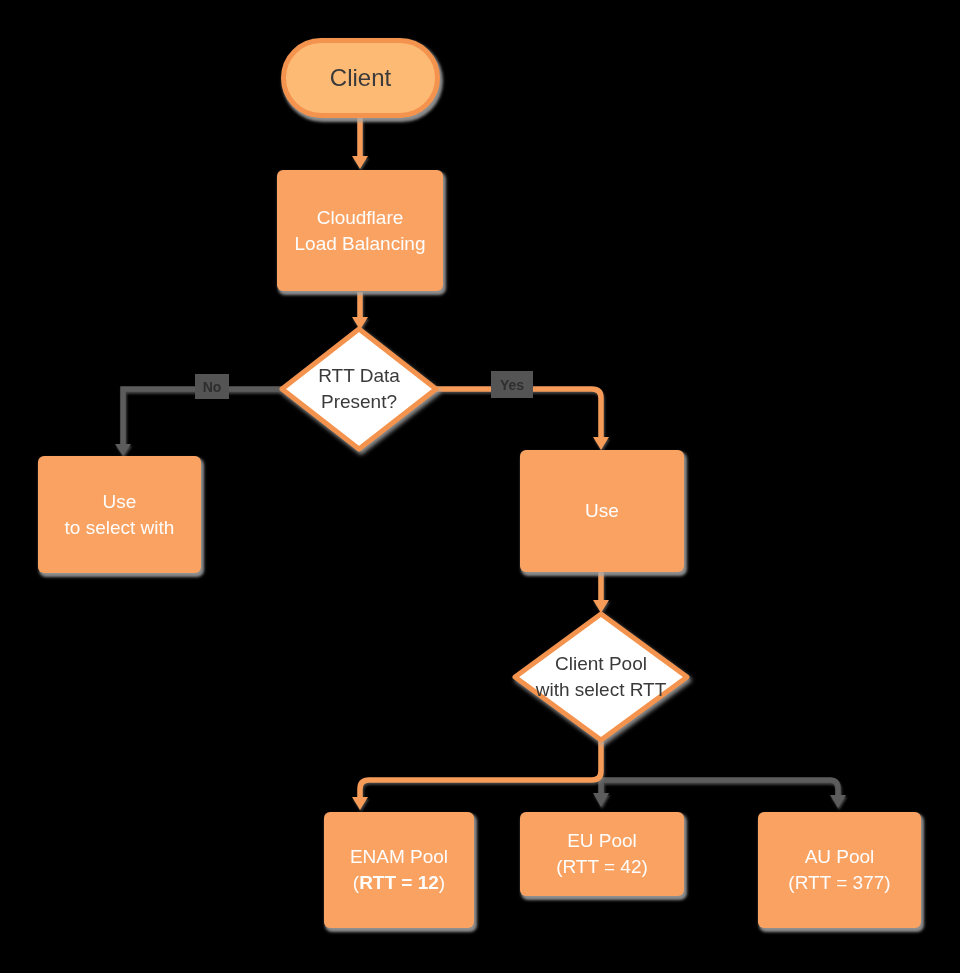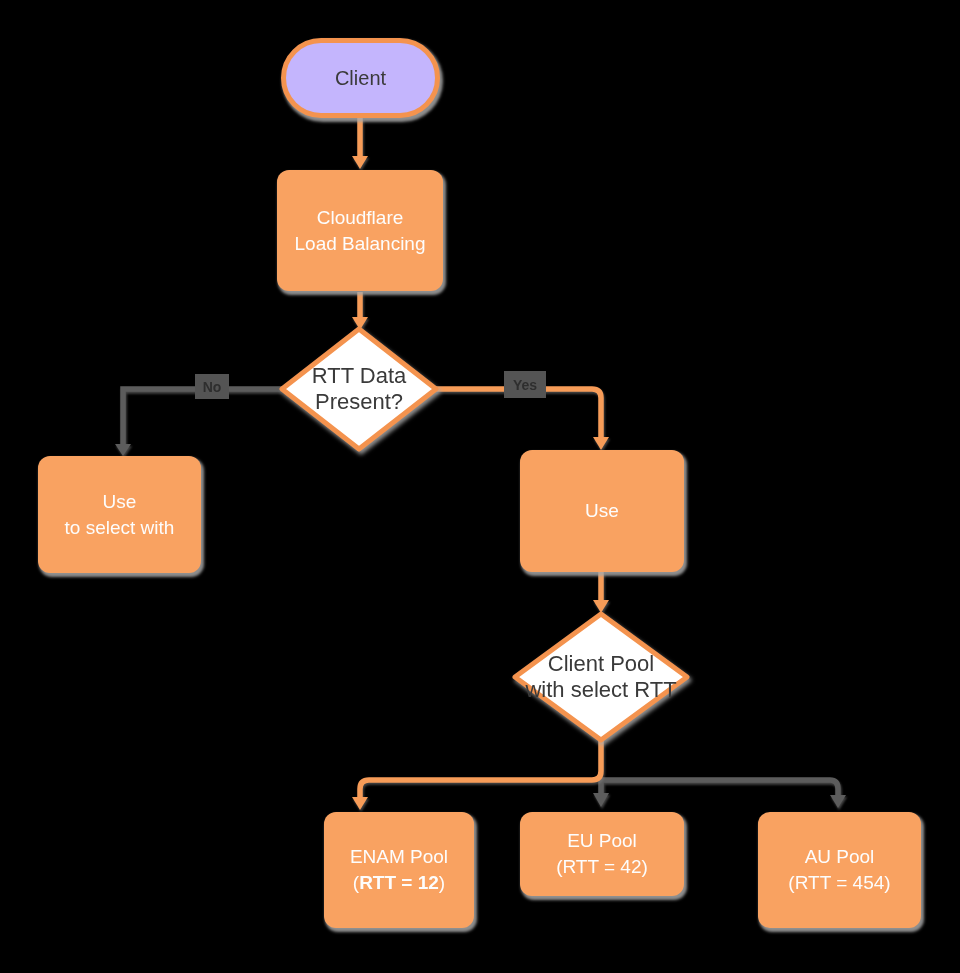--- a/index.html
+++ b/index.html
@@ -27,8 +27,8 @@
         justify-content:center;text-align:center;font-size:19px;line-height:26px;}
   .rect-node{background:var(--node-fill);color:var(--text-light);border-radius:12px;
         box-shadow:2px 3px 3px 1px var(--shadow);}
-  .stadium-node{background:#c4b5fd;color:var(--text-dark);border:5px solid var(--node-border);
-        border-radius:42px;box-shadow:2px 3px 3px 1px var(--shadow);font-size:20px;text-align:center;}
+  .stadium-node{background:#fdba74;color:var(--text-dark);border:5px solid var(--node-border);
+        border-radius:42px;box-shadow:2px 3px 3px 1px var(--shadow);font-size:24px;text-align:center;}
   .diamond-wrap{position:absolute;z-index:2;}
   .diamond-wrap svg{position:absolute;left:0;top:0;
         filter:drop-shadow(2px 3px 2px var(--shadow));}

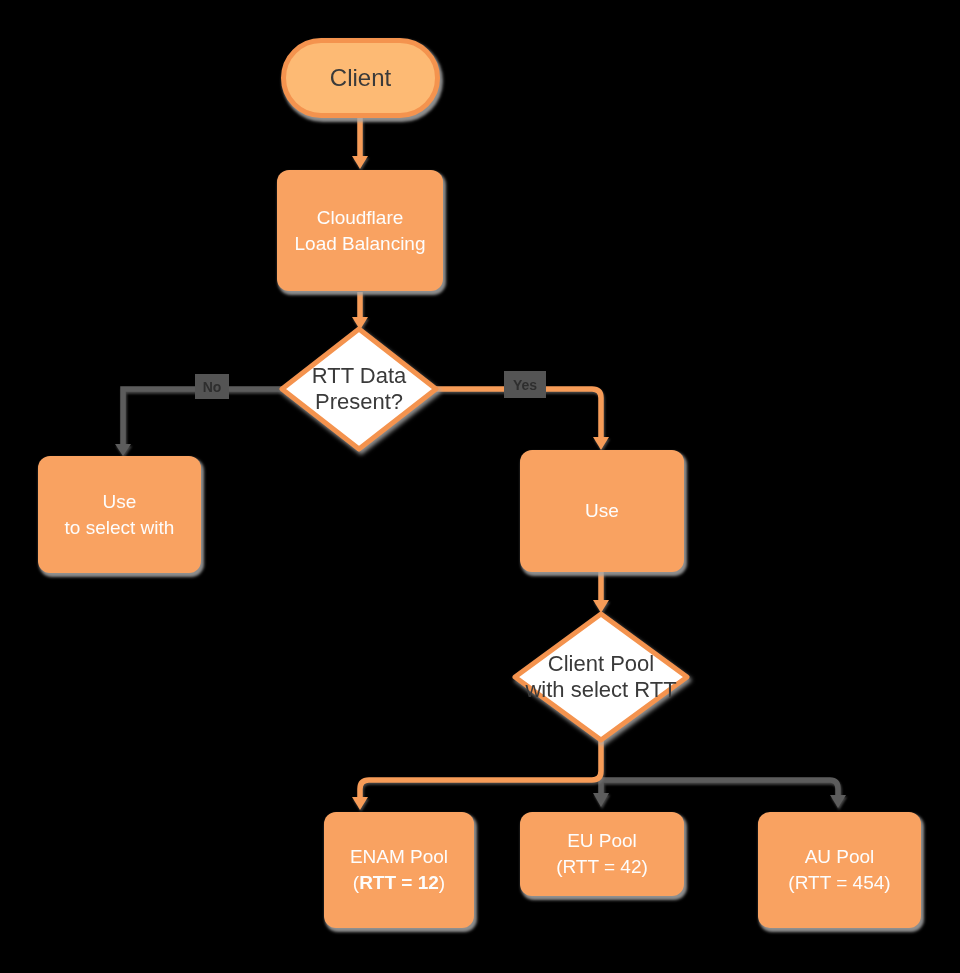--- a/index.html
+++ b/index.html
@@ -25,7 +25,7 @@
   #edges g{filter:drop-shadow(1px 2px 1px rgba(125,125,125,0.55));}
   .node{position:absolute;z-index:2;display:flex;flex-direction:column;align-items:center;
         justify-content:center;text-align:center;font-size:19px;line-height:26px;}
-  .rect-node{background:var(--node-fill);color:var(--text-light);border-radius:12px;
+  .rect-node{background:var(--node-fill);color:var(--text-light);border-radius:6px;
         box-shadow:2px 3px 3px 1px var(--shadow);}
   .stadium-node{background:#fdba74;color:var(--text-dark);border:5px solid var(--node-border);
         border-radius:42px;box-shadow:2px 3px 3px 1px var(--shadow);font-size:24px;text-align:center;}

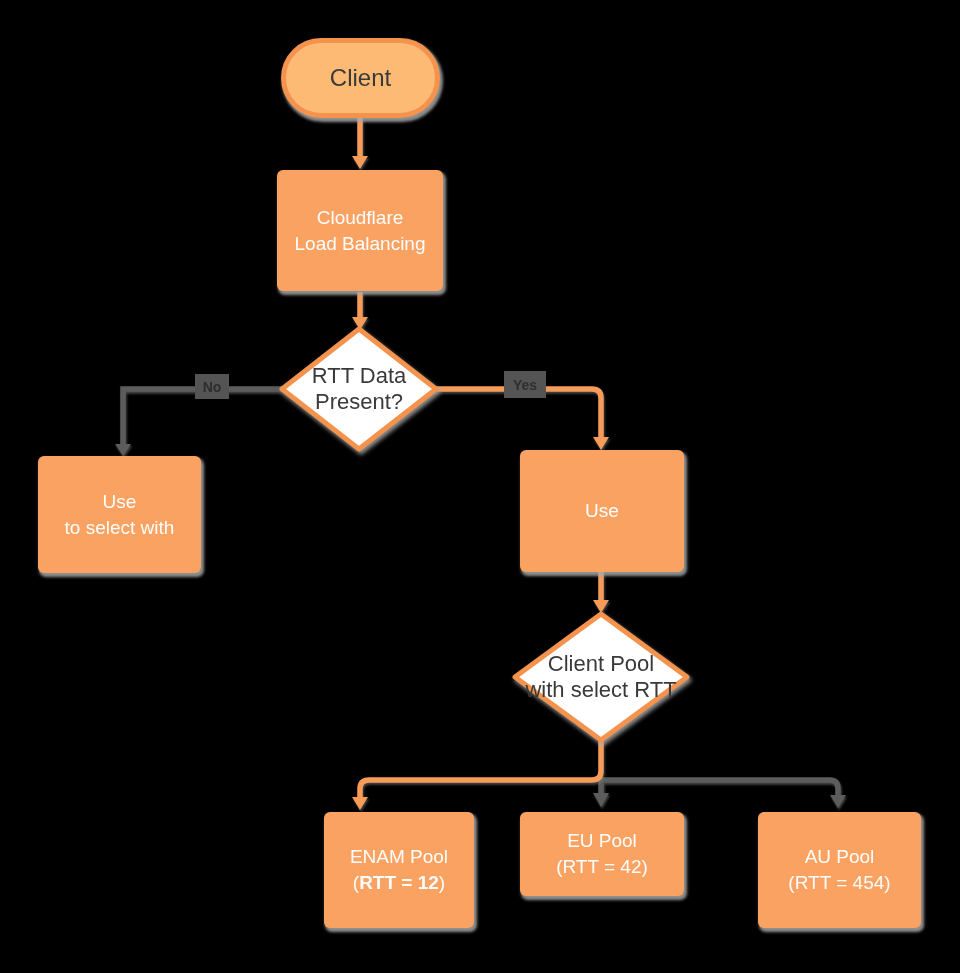--- a/index.html
+++ b/index.html
@@ -35,7 +35,7 @@
   .diamond-wrap polygon{fill:#fff;stroke:var(--node-border);stroke-width:5;stroke-linejoin:round;}
   .diamond-text{position:absolute;left:0;top:0;width:100%;height:100%;display:flex;
         flex-direction:column;align-items:center;justify-content:center;text-align:center;
-        color:var(--text-dark);font-size:22px;line-height:26px;}
+        color:var(--text-dark);font-size:19px;line-height:26px;}
   .edge-label{position:absolute;z-index:3;display:flex;align-items:center;justify-content:center;
         background:var(--label-bg);color:var(--label-text);font-size:14px;font-weight:bold;}
   .bold{font-weight:bold;}

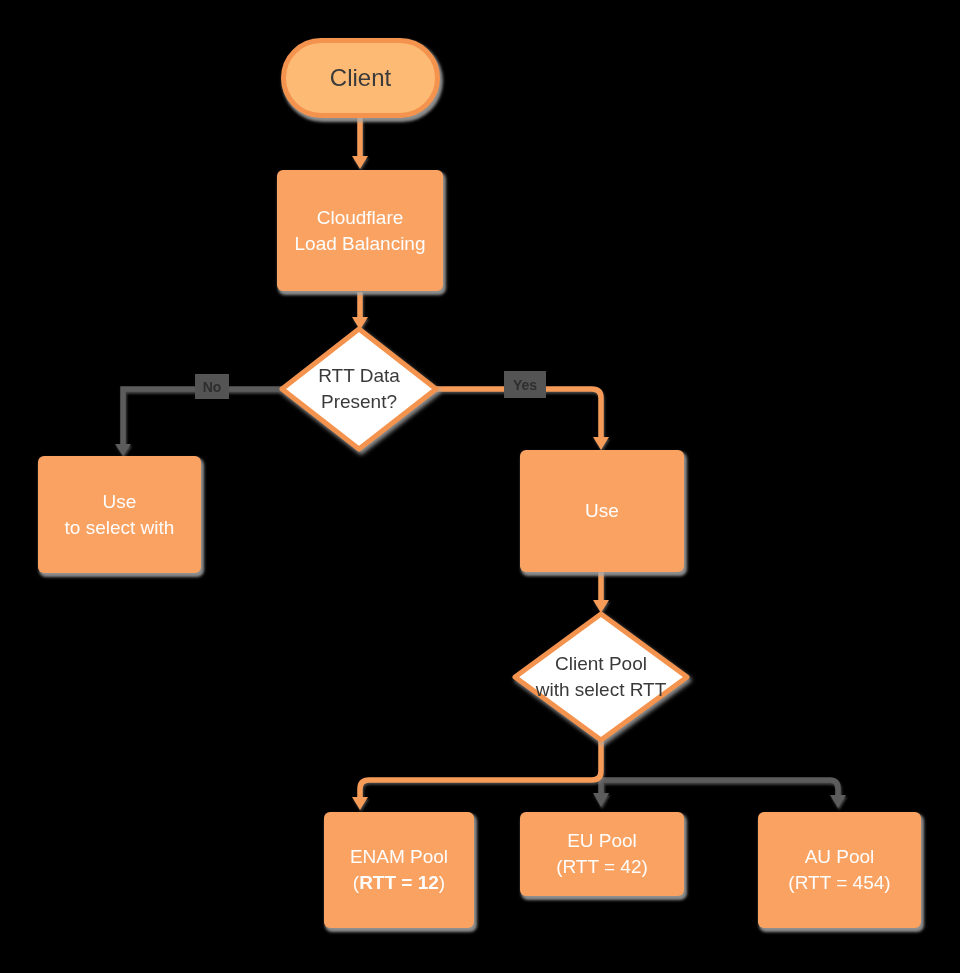--- a/index.html
+++ b/index.html
@@ -122,7 +122,7 @@
   </div>
 
   <div class="edge-label" style="left:195px;top:374px;width:34px;height:25px;">No</div>
-  <div class="edge-label" style="left:504px;top:371px;width:42px;height:27px;">Yes</div>
+  <div class="edge-label" style="left:491px;top:371px;width:42px;height:27px;">Yes</div>
 
 </div>
 

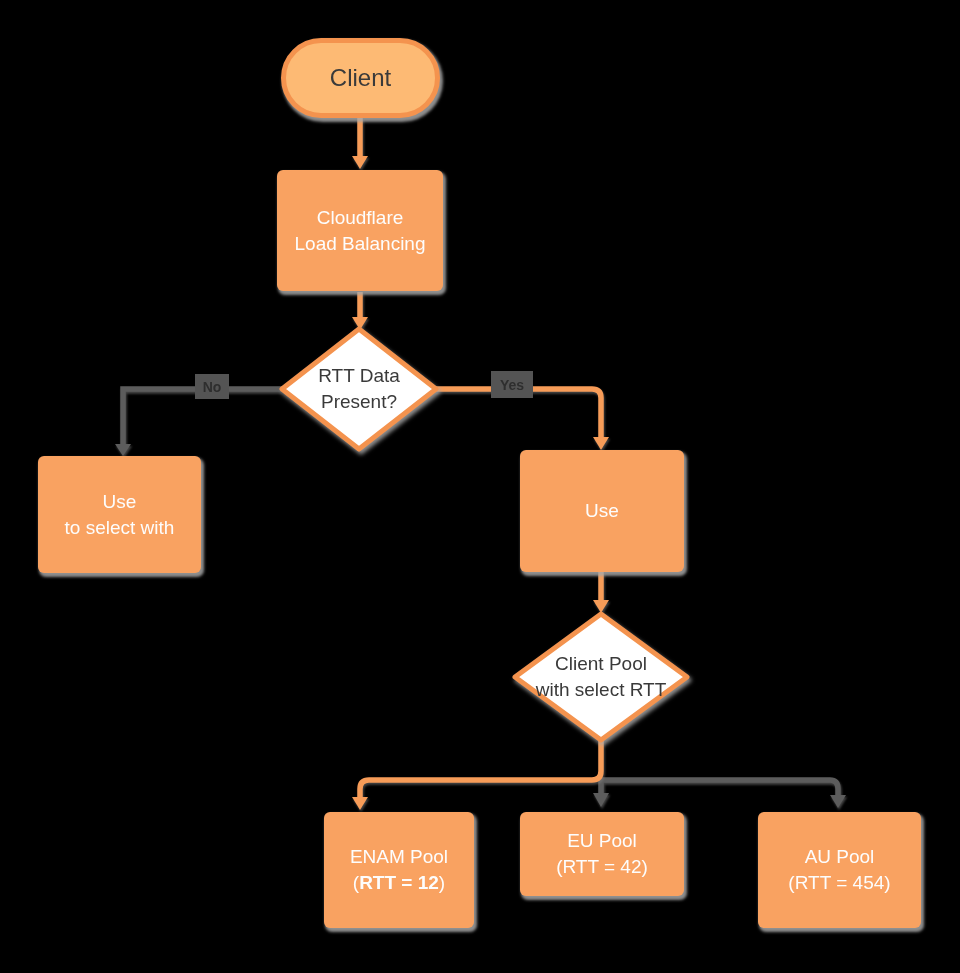--- a/index.html
+++ b/index.html
@@ -118,7 +118,7 @@
 
   <div class="node rect-node" style="left:758px;top:812px;width:163px;height:116px;">
     <div>AU Pool</div>
-    <div>(RTT = 454)</div>
+    <div>(RTT = 377)</div>
   </div>
 
   <div class="edge-label" style="left:195px;top:374px;width:34px;height:25px;">No</div>

